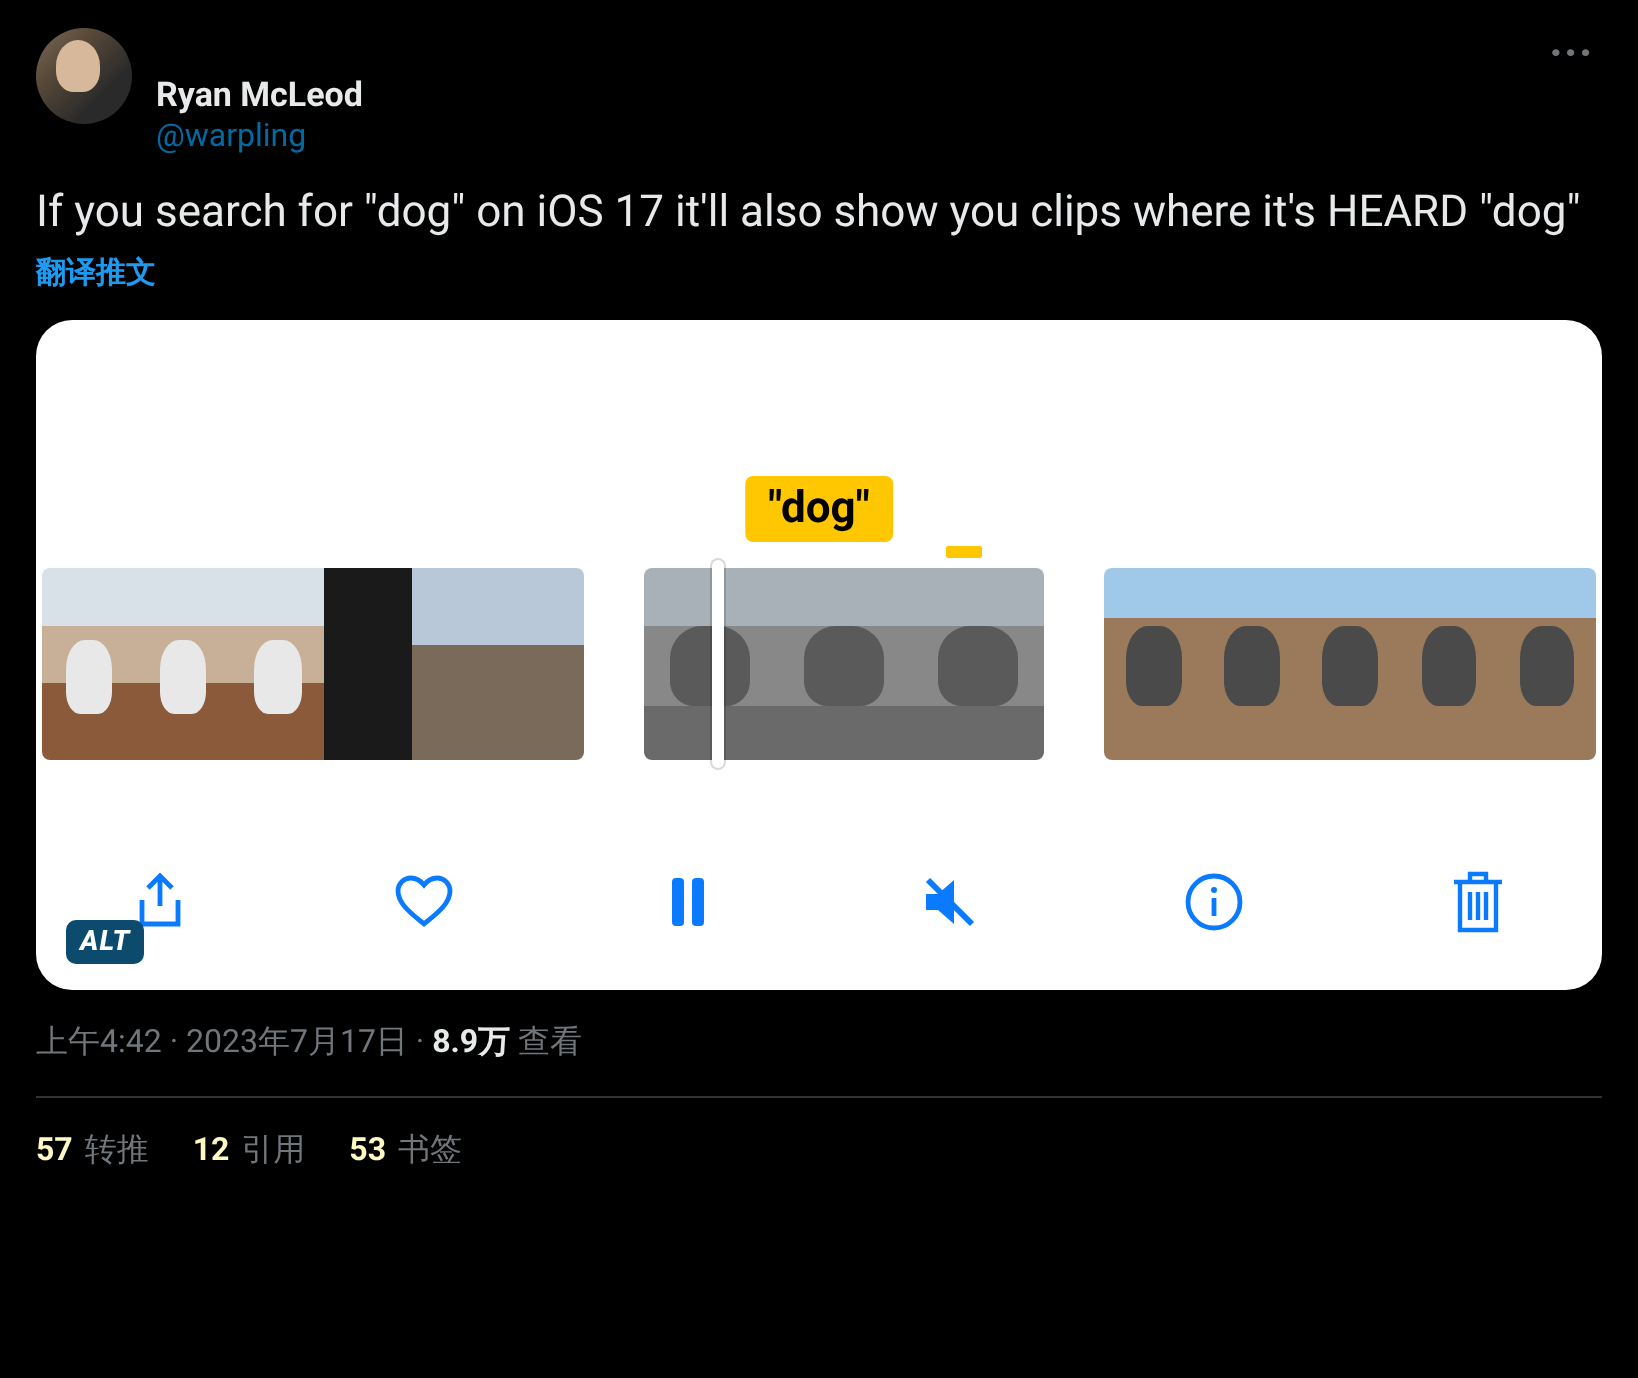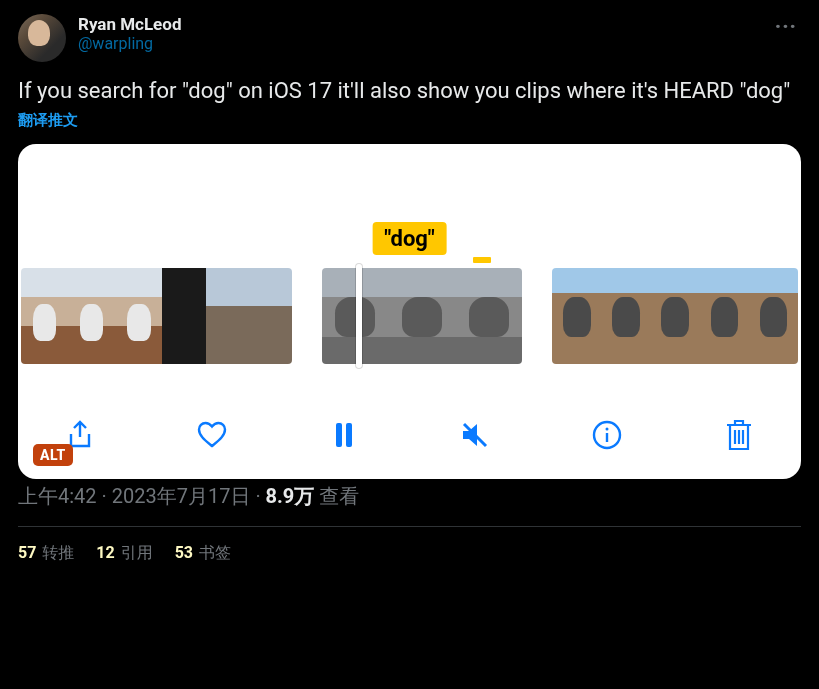--- a/index.html
+++ b/index.html
@@ -43,6 +43,7 @@
     font-weight: 700;
     color: #e7e9ea;
     line-height: 20px;
+    margin-top: 24px;
   }
   .handle {
     font-size: 16px;

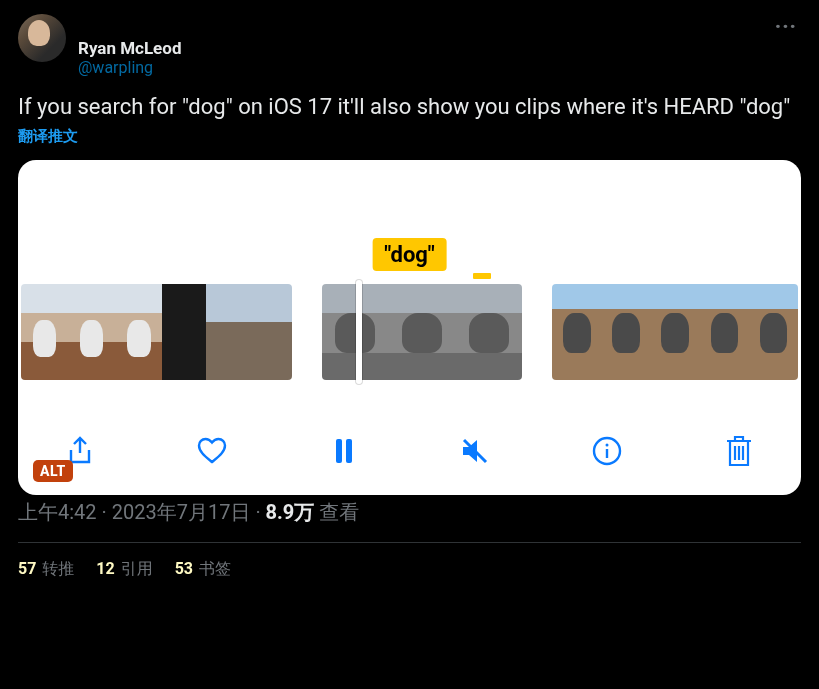--- a/index.html
+++ b/index.html
@@ -187,7 +187,7 @@
     position: absolute;
     left: 15px;
     bottom: 13px;
-    background: #c2410c;
+    background: #0c4a6e;
     color: #fff;
     font-size: 14px;
     font-weight: 800;
@@ -195,6 +195,7 @@
     border-radius: 5px;
     line-height: 1;
     letter-spacing: 0.5px;
+    font-style: italic;
   }
   .meta-row {
     margin-top: 4px;

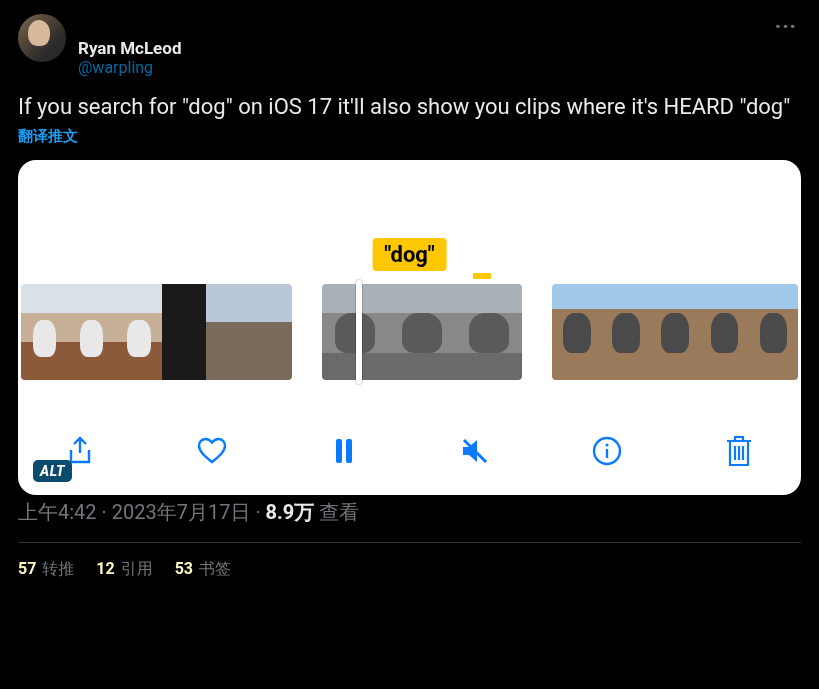--- a/index.html
+++ b/index.html
@@ -198,8 +198,8 @@
     font-style: italic;
   }
   .meta-row {
-    margin-top: 4px;
-    font-size: 20px;
+    margin-top: 16px;
+    font-size: 16px;
     color: #71767b;
   }
   .meta-row .views-num { color: #e7e9ea; font-weight: 700; }

